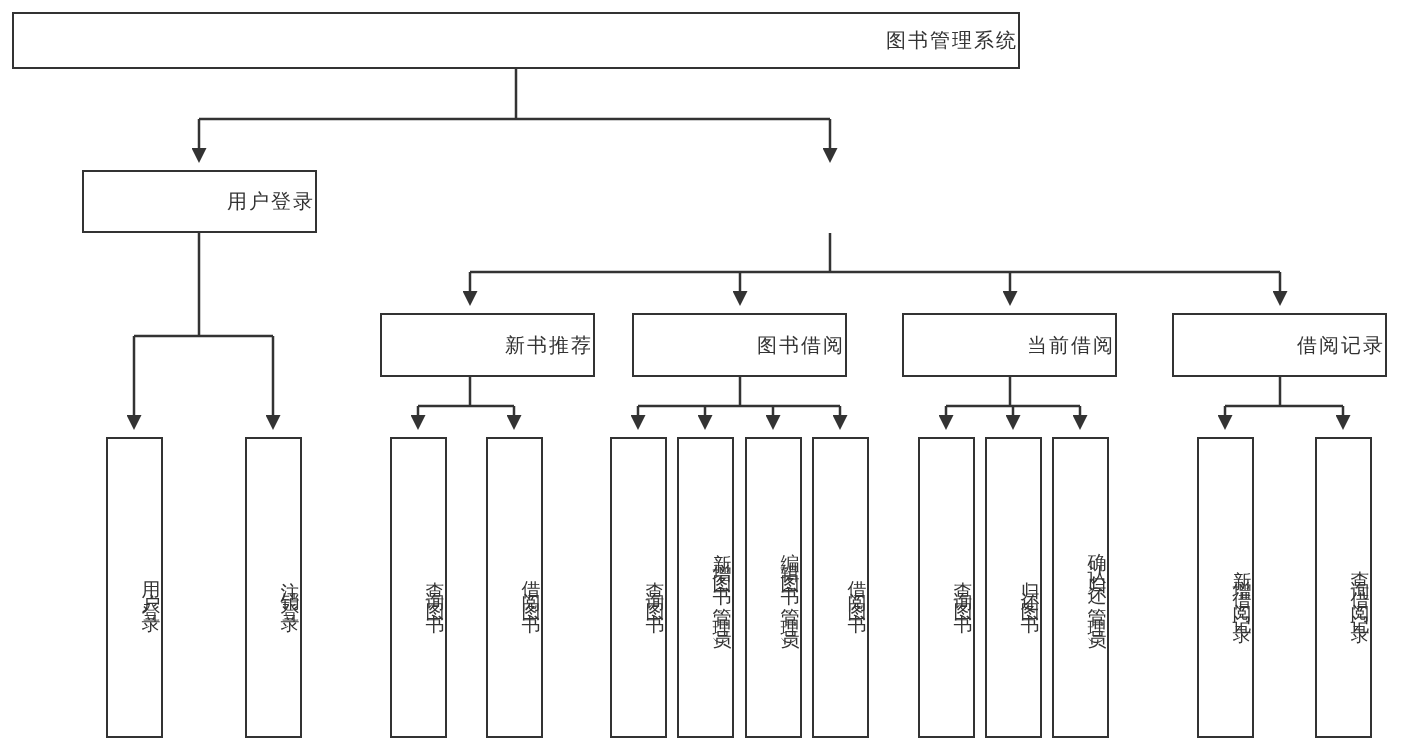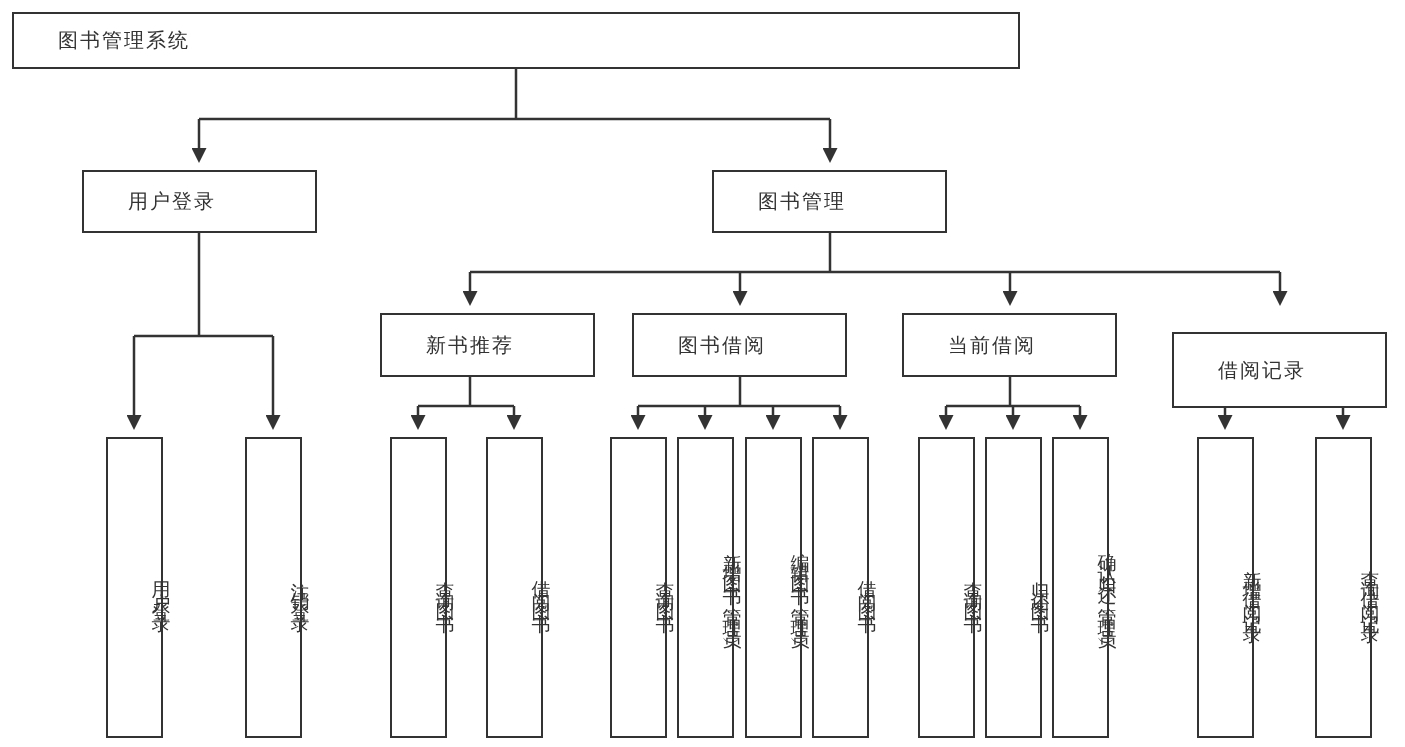--- a/index.html
+++ b/index.html
@@ -21,7 +21,7 @@
     background: var(--canvas-bg, #ffffff);
     display: flex;
     align-items: center;
-    justify-content: flex-start;
+    justify-content: flex-end;
     color: var(--box-text, #333333);
     padding-left: 44px;
   }

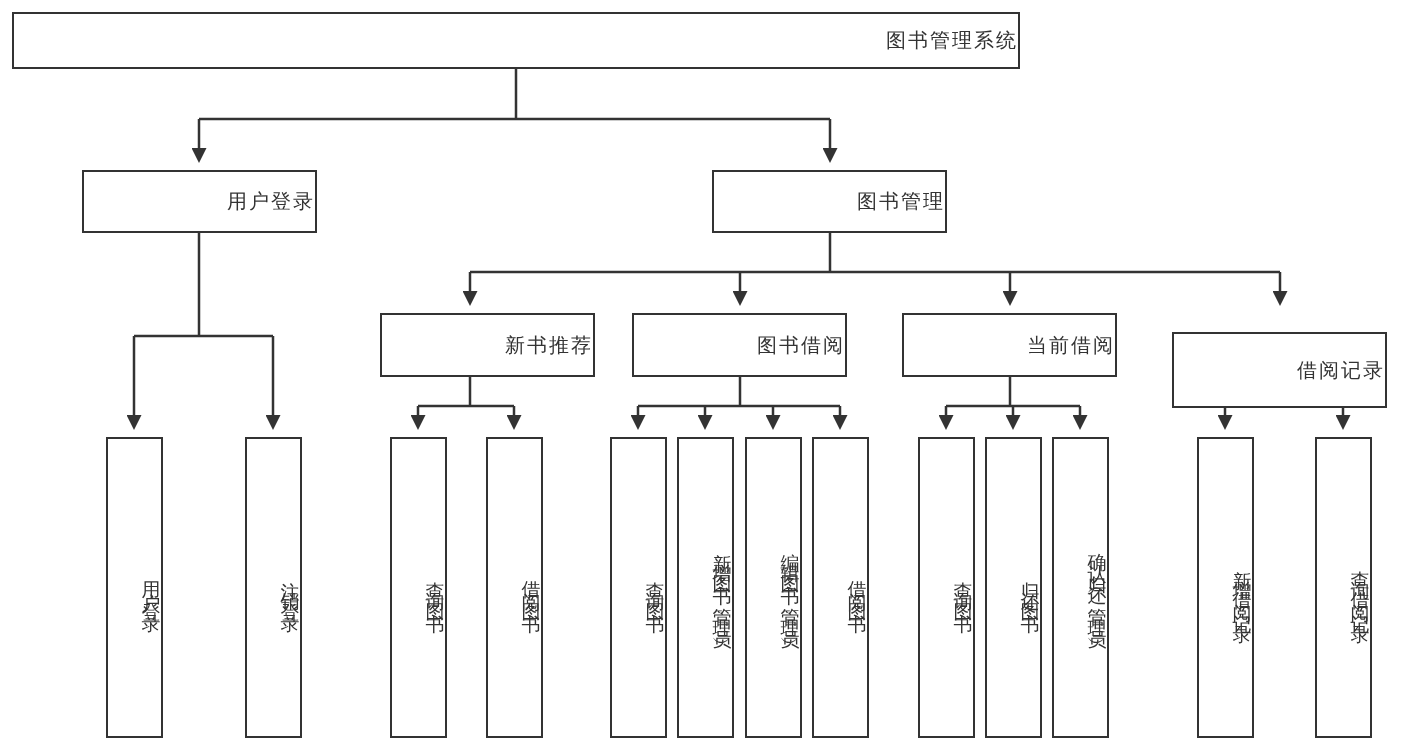--- a/index.html
+++ b/index.html
@@ -98,9 +98,6 @@
   <div class="hnode" style="left:82px;top:170px;width:235px;height:63px">
     <span>用户登录</span>
   </div>
-  <div class="hnode" style="left:712px;top:170px;width:235px;height:63px">
-    <span>图书管理</span>
-  </div>
 
   <div class="hnode" style="left:380px;top:313px;width:215px;height:64px">
     <span>新书推荐</span>

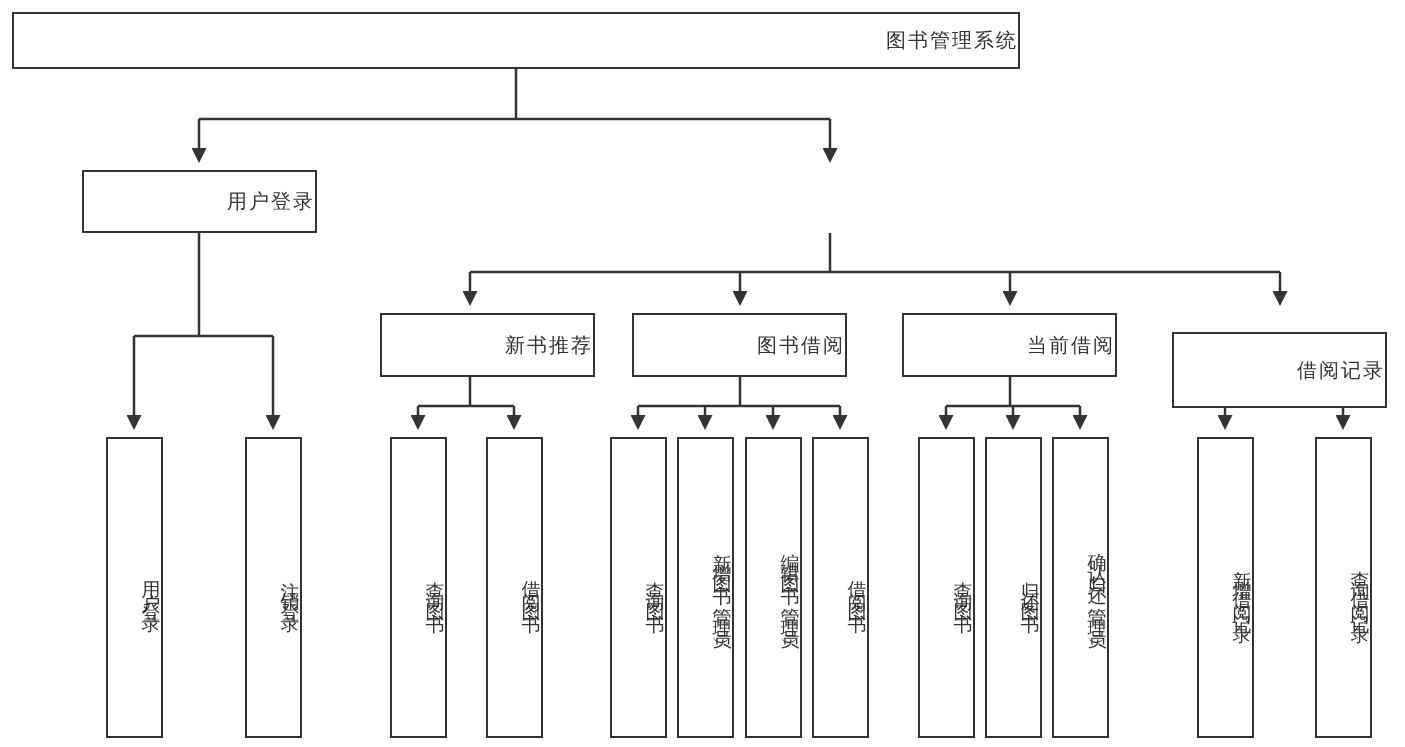--- a/index.html
+++ b/index.html
@@ -108,7 +108,7 @@
   <div class="hnode" style="left:902px;top:313px;width:215px;height:64px">
     <span>当前借阅</span>
   </div>
-  <div class="hnode" style="left:1172px;top:332px;width:215px;height:76px">
+  <div class="hnode" style="left:1172px;top:313px;width:215px;height:64px">
     <span>借阅记录</span>
   </div>
 

